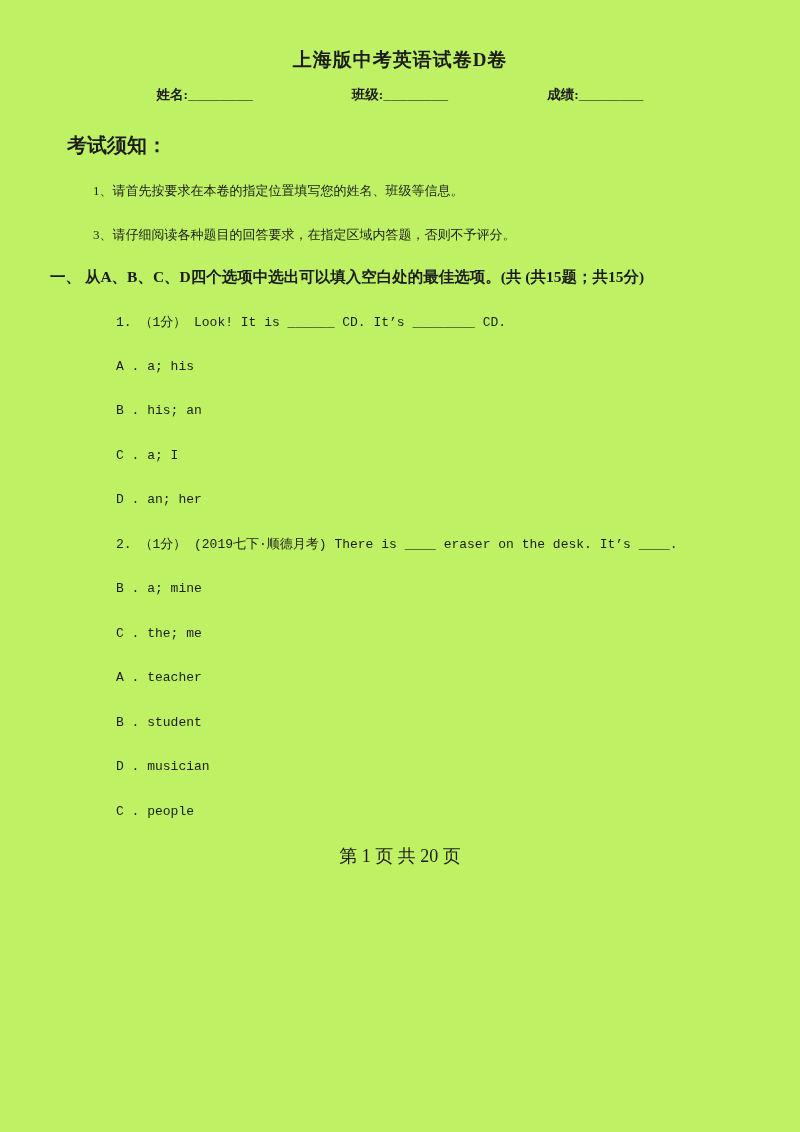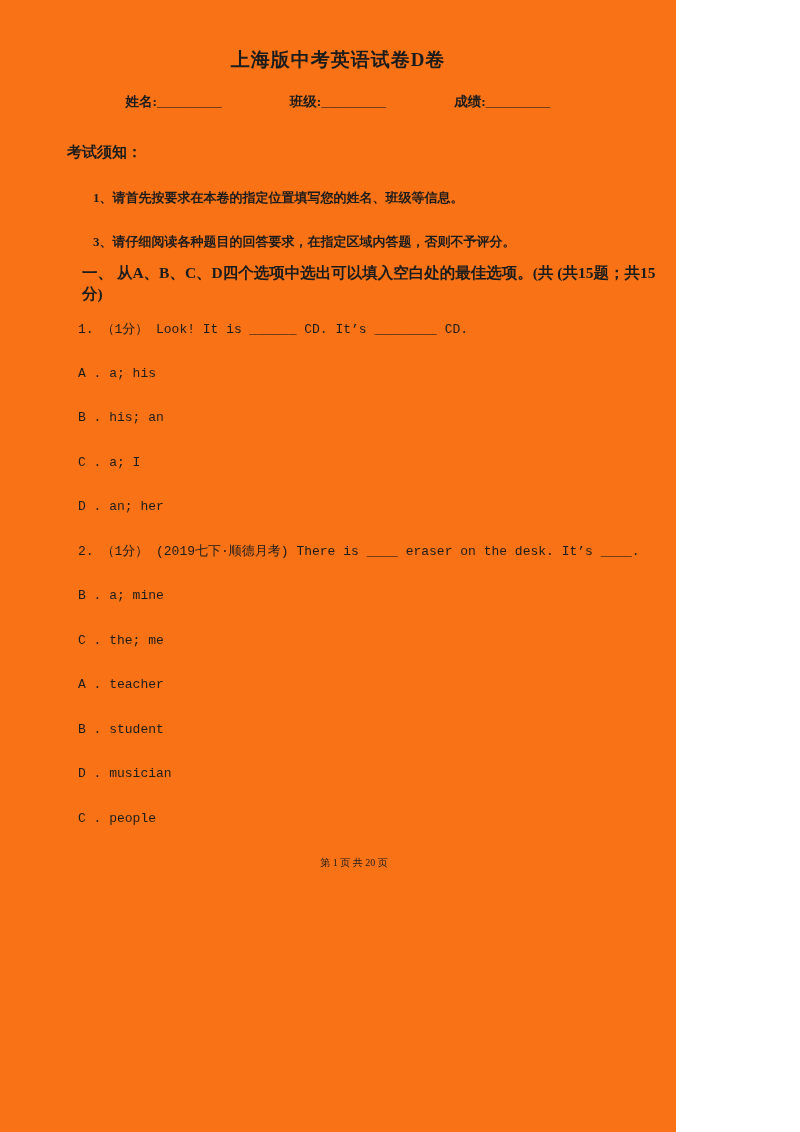--- a/index.html
+++ b/index.html
@@ -16,9 +16,9 @@
   }
   .doc {
     position: relative;
-    width: 676px;
+    width: 800px;
     height: 1132px;
-    background: #f97316;
+    background: #bef264;
   }
   .title {
     margin: 0;

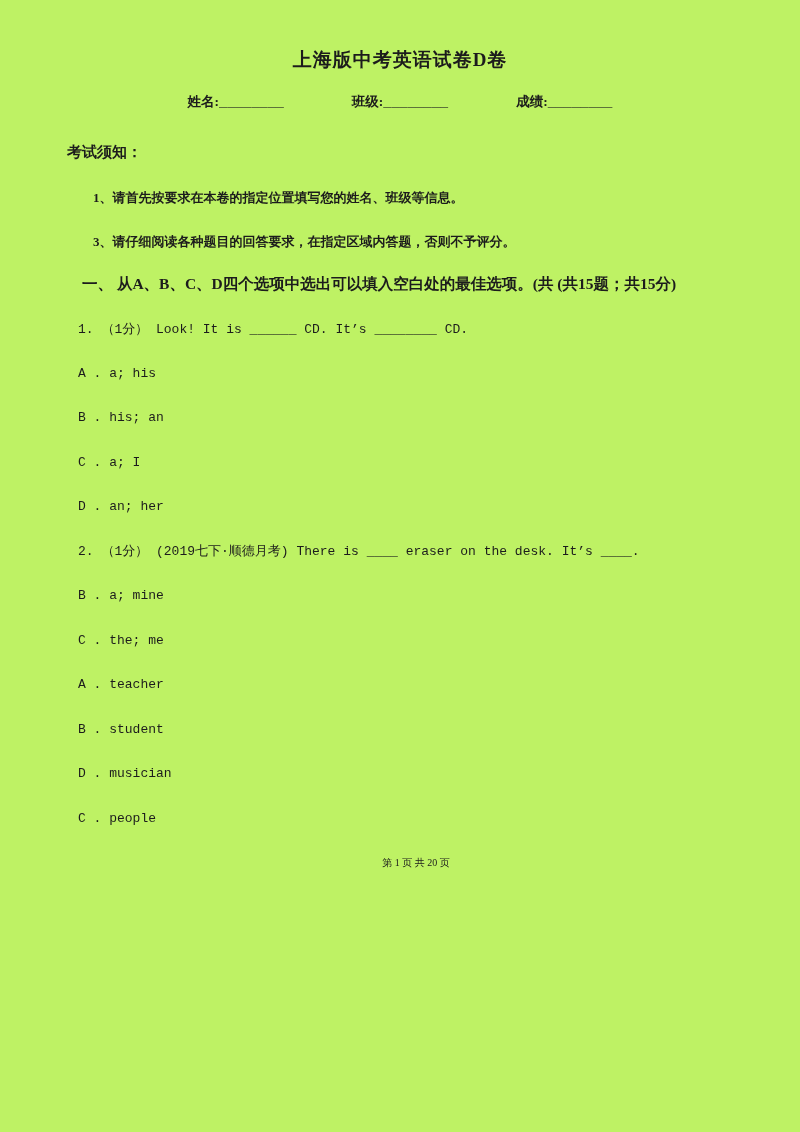--- a/index.html
+++ b/index.html
@@ -30,10 +30,10 @@
     line-height: 25px;
   }
   .fields-row {
-    margin-top: 21px;
+    margin-top: 14px;
     display: flex;
     justify-content: center;
-    gap: 68px;
+    gap: 99px;
     font-size: 13.5px;
     font-weight: bold;
     line-height: 17px;

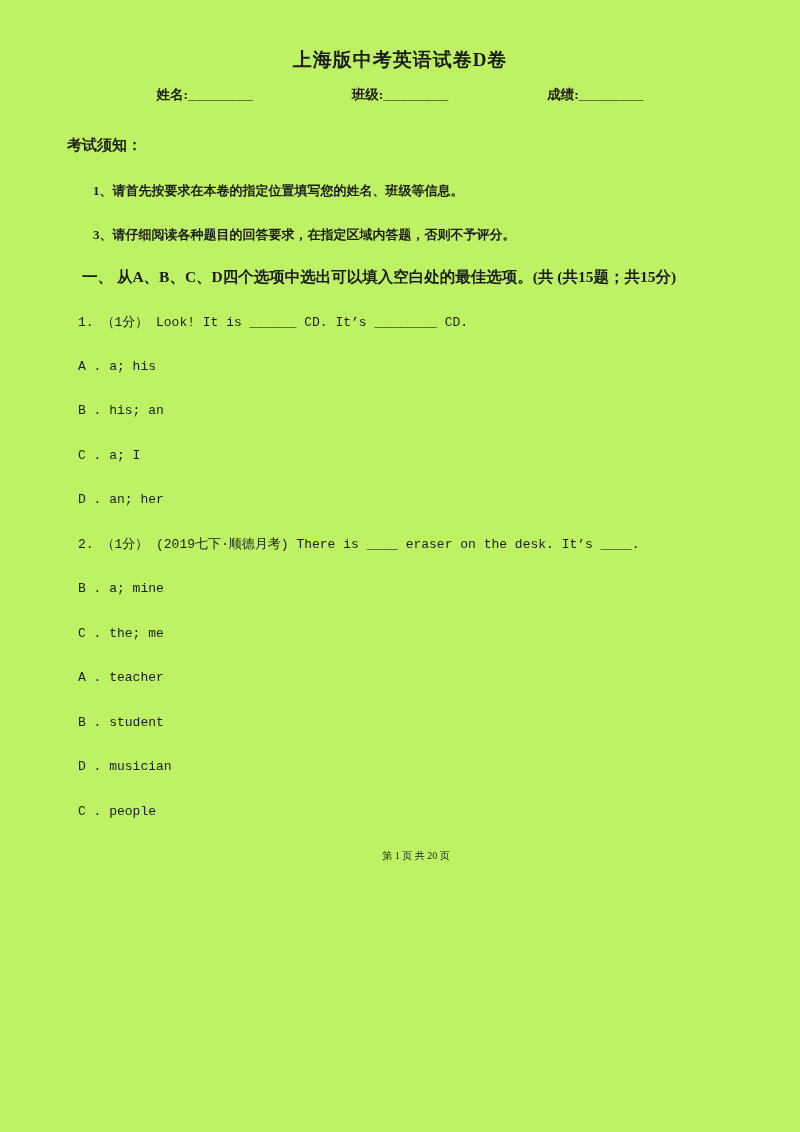--- a/index.html
+++ b/index.html
@@ -45,7 +45,7 @@
   }
   .notice-heading {
     margin: 31px 0 0 67px;
-    font-size: 15px;
+    font-size: 20px;
     font-weight: bold;
     line-height: 20px;
   }

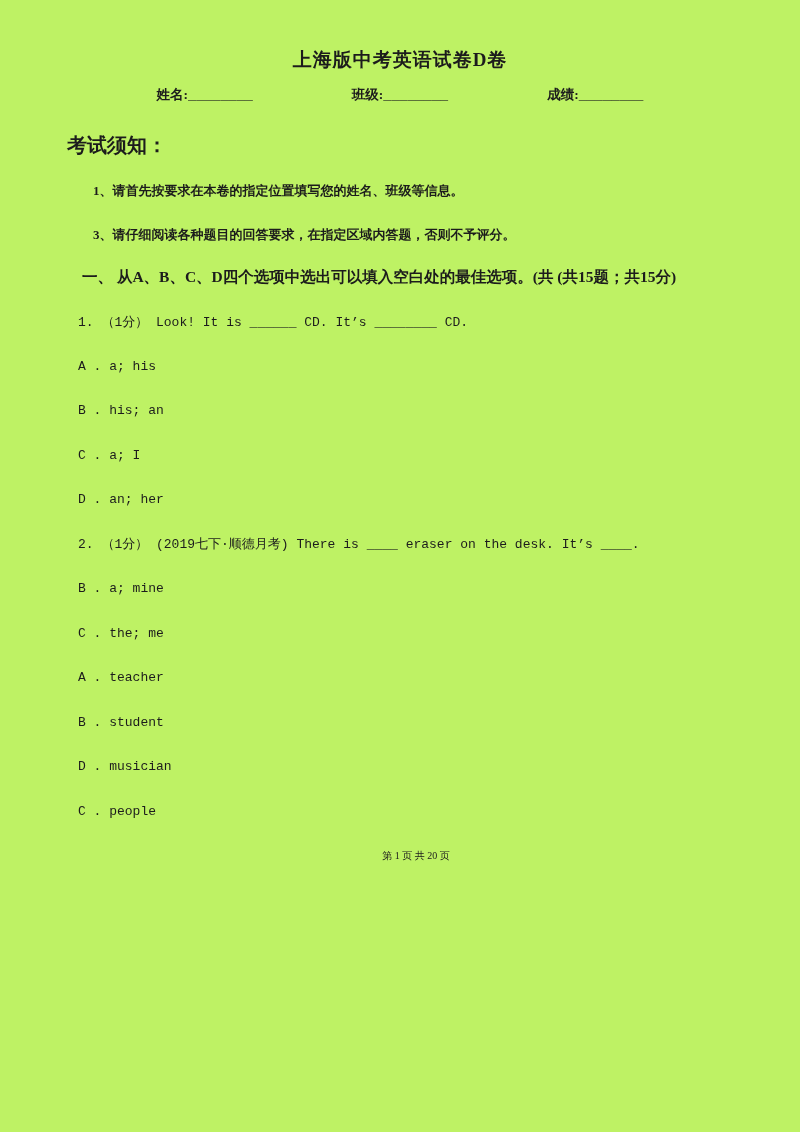--- a/index.html
+++ b/index.html
@@ -53,7 +53,6 @@
     margin: 27px 0 0 93px;
     font-size: 13px;
     line-height: 17px;
-    font-weight: bold;
   }
   .lines {
     margin-top: 12px;

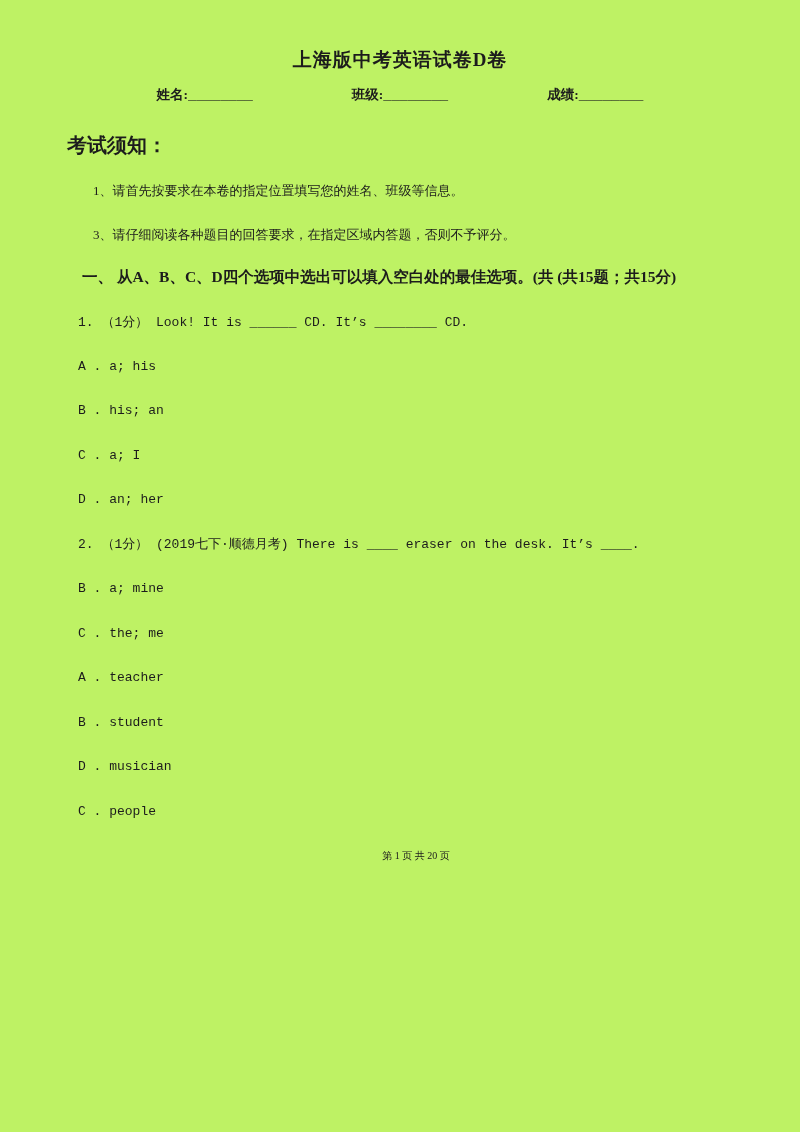--- a/index.html
+++ b/index.html
@@ -56,7 +56,6 @@
   }
   .lines {
     margin-top: 12px;
-    padding-left: 32px;
   }
   .section-heading {
     height: 44.5px;

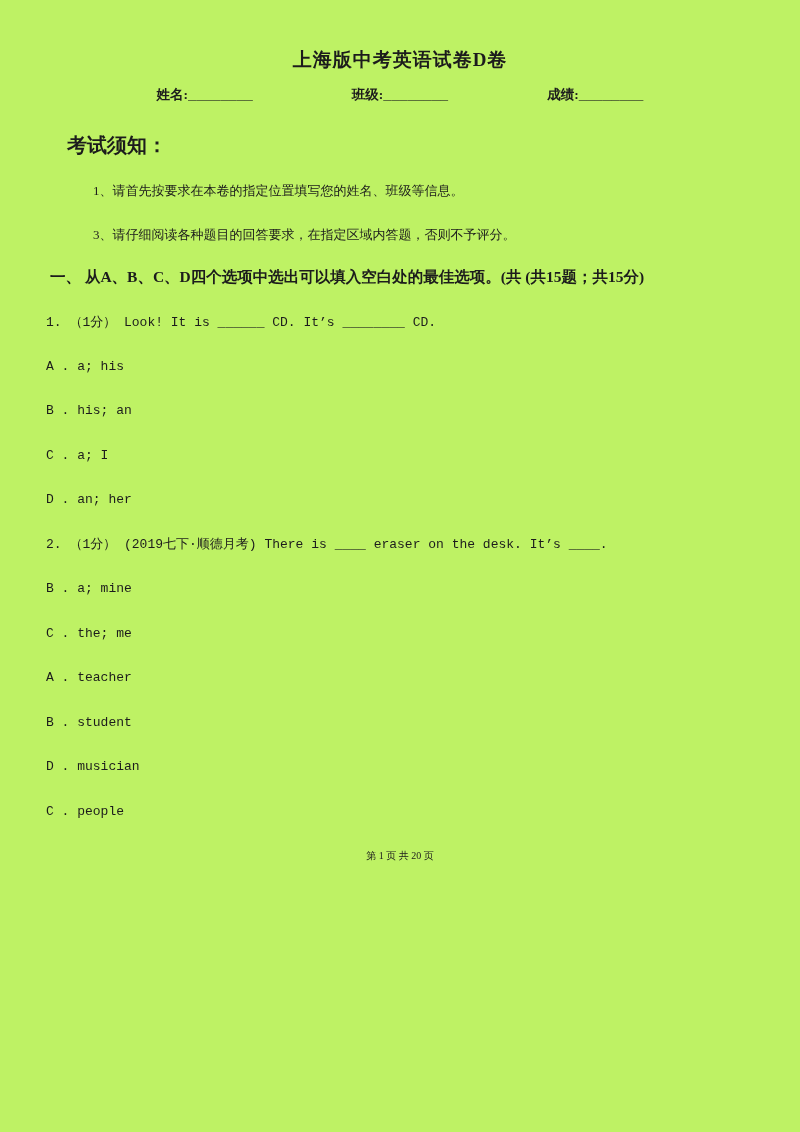--- a/index.html
+++ b/index.html
@@ -69,7 +69,7 @@
     height: 44.5px;
     display: flex;
     align-items: center;
-    margin-left: 46px;
+    margin-left: 116px;
     font-size: 13px;
     font-family: "Liberation Mono", "DejaVu Sans Mono", monospace;
     white-space: pre;

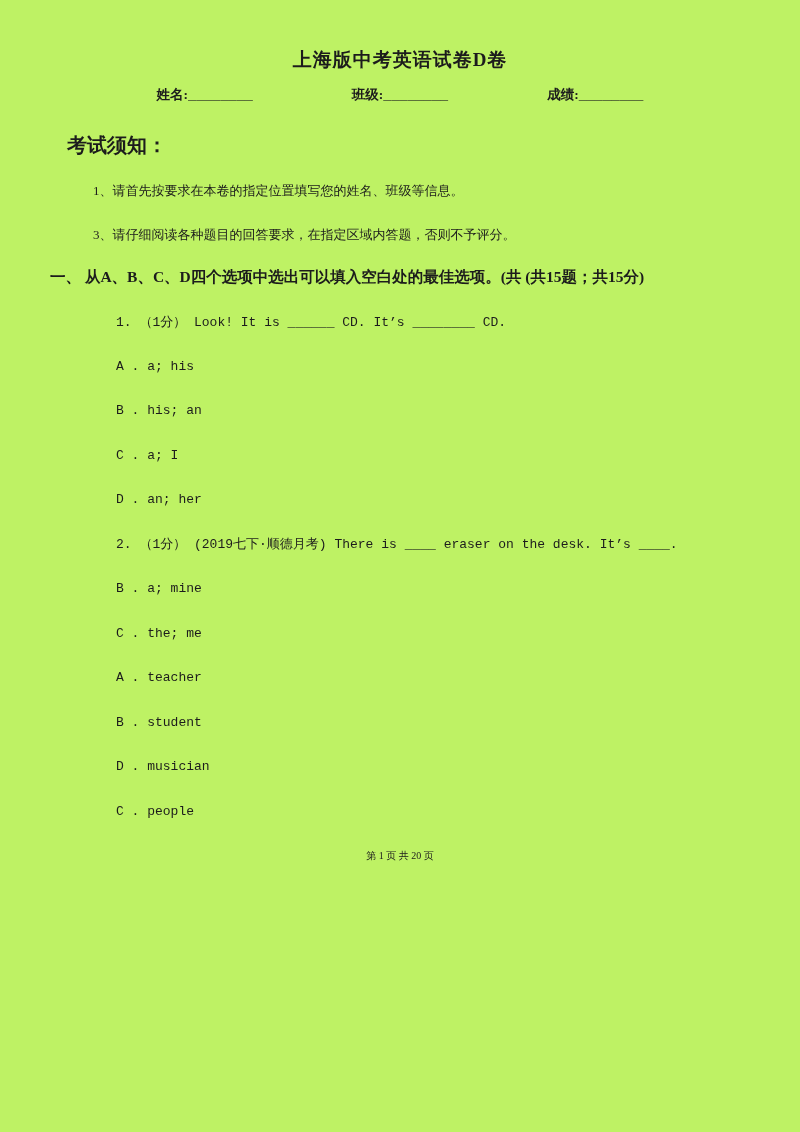--- a/index.html
+++ b/index.html
@@ -80,7 +80,7 @@
     align-items: center;
     justify-content: center;
     margin-left: 0;
-    font-size: 10px;
+    font-size: 18px;
     font-family: "Liberation Serif", "DejaVu Serif", serif;
   }
 </style>

